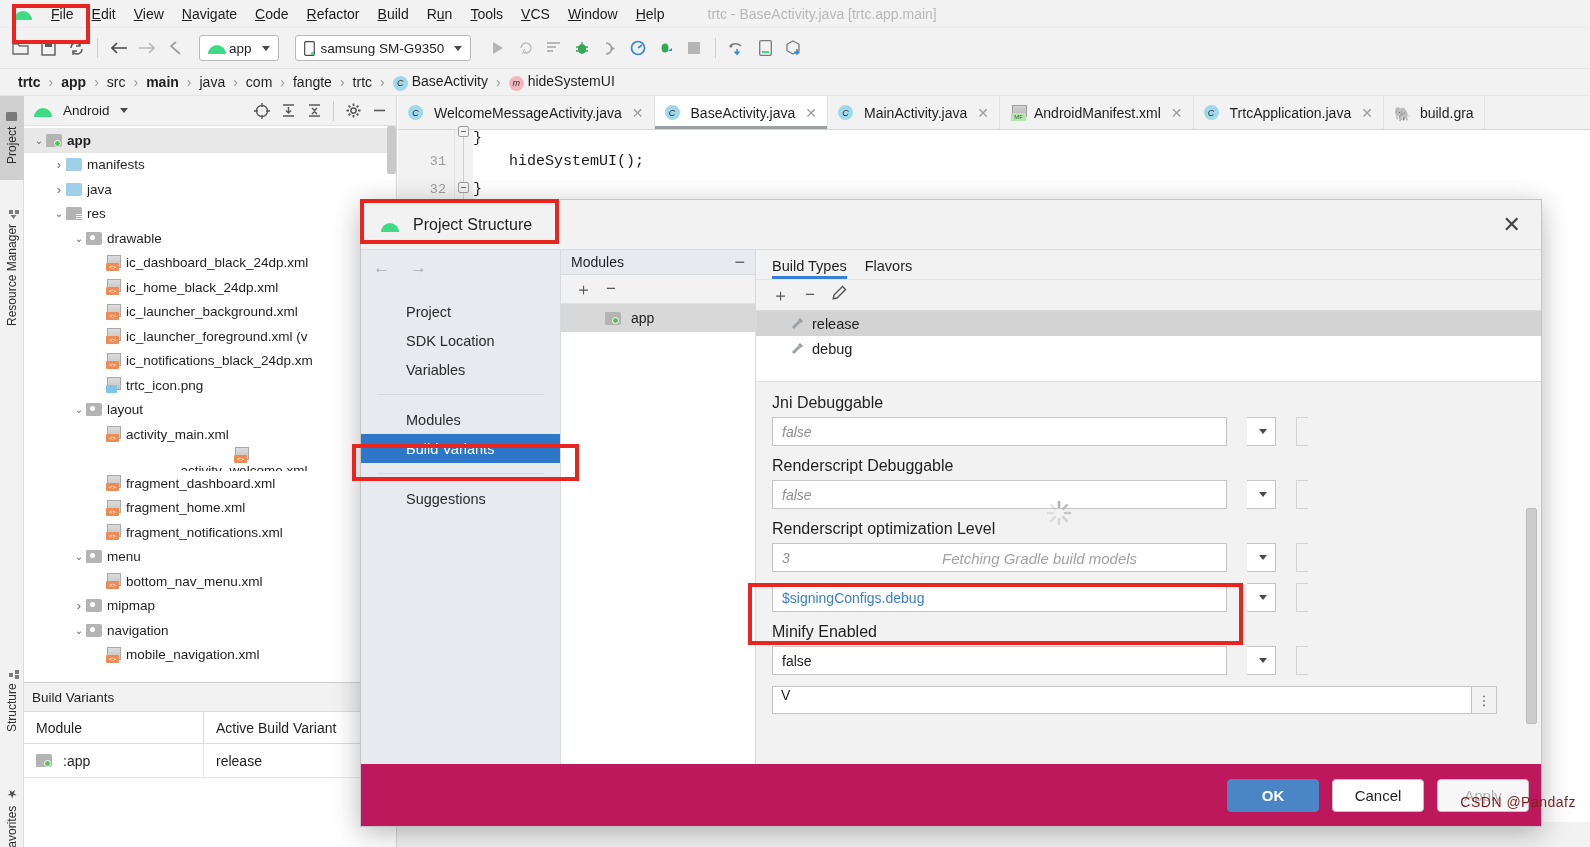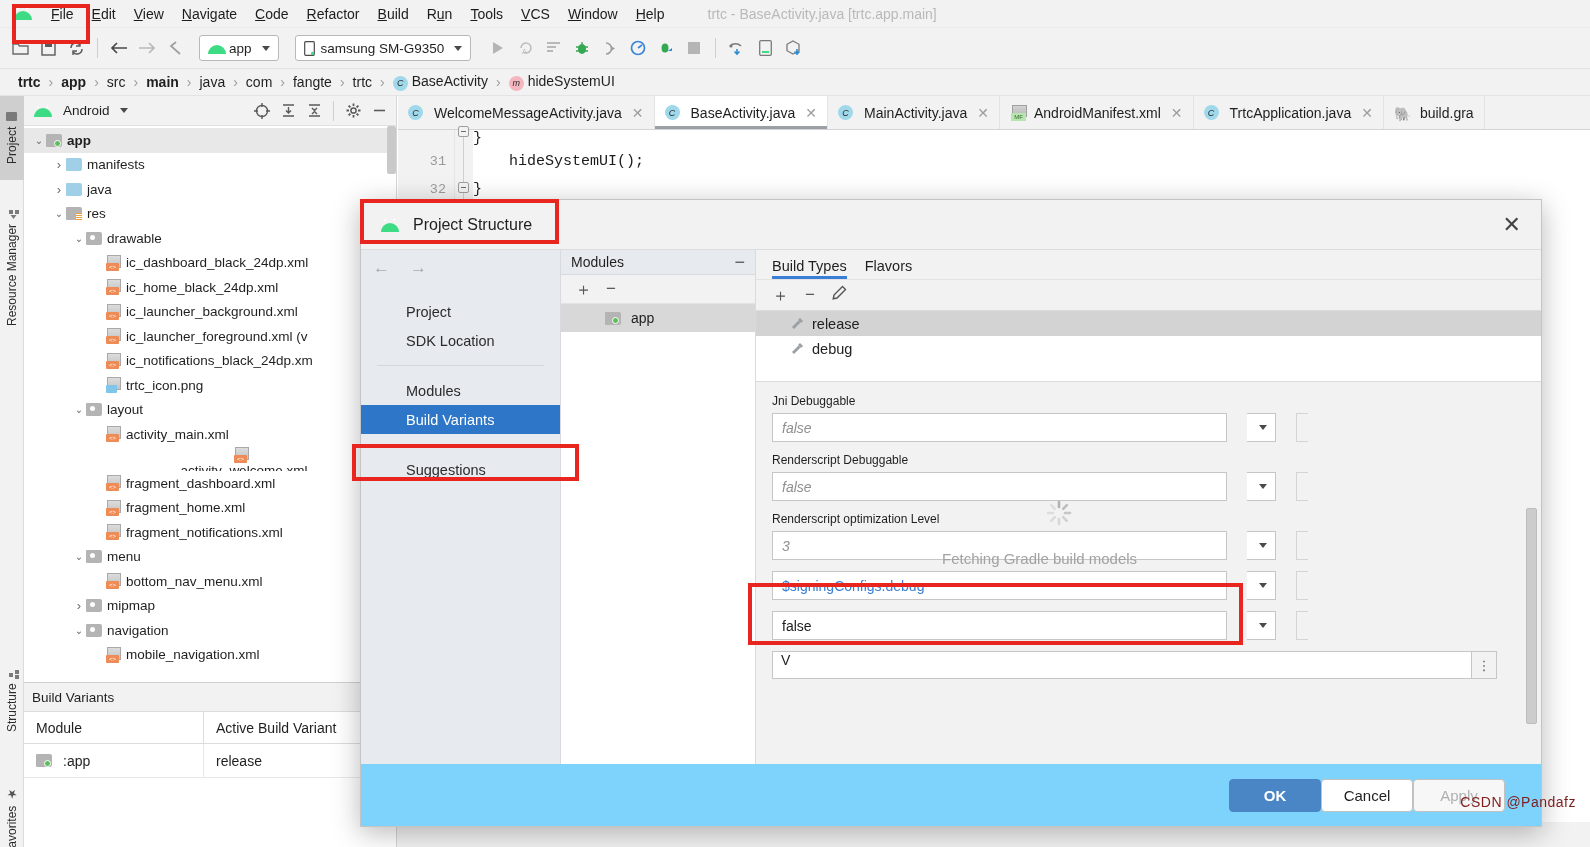--- a/index.html
+++ b/index.html
@@ -731,6 +731,7 @@
         <div class="navlist">
           <div class="navitem">Project</div>
           <div class="navitem">SDK Location</div>
+          <div class="navitem">Variables</div>
           <div class="navdiv"></div>
           <div class="navitem">Modules</div>
           <div class="navitem sel">Build Variants</div>

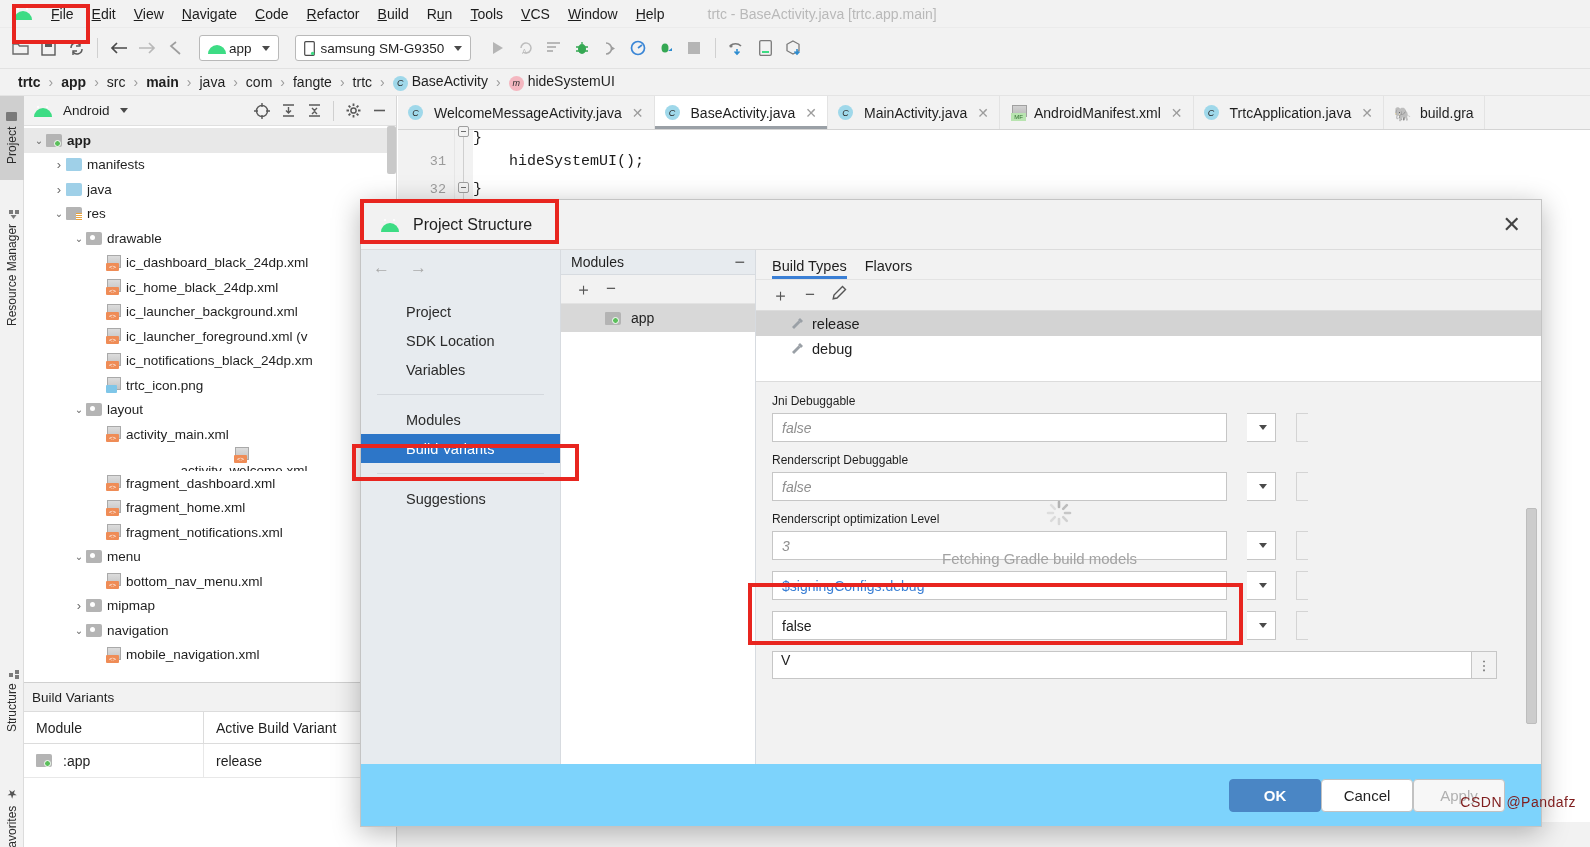--- a/index.html
+++ b/index.html
@@ -247,7 +247,7 @@
   .hammer{ width:15px;height:14px; display:inline-block; color:#9aa0a6; font-size:13px; flex:none;}
 
   .fields{ padding:12px 0 0 16px; position:relative; }
-  .flabel{ font-size:12px; margin-bottom:5px; }
+  .flabel{ font-size:16px; margin-bottom:5px; }
   .frow{ display:flex; align-items:flex-start; gap:20px; margin-bottom:11px; }
   .finput{
     width:455px; height:29px; background:#fff; border:1px solid #c6c6c6;

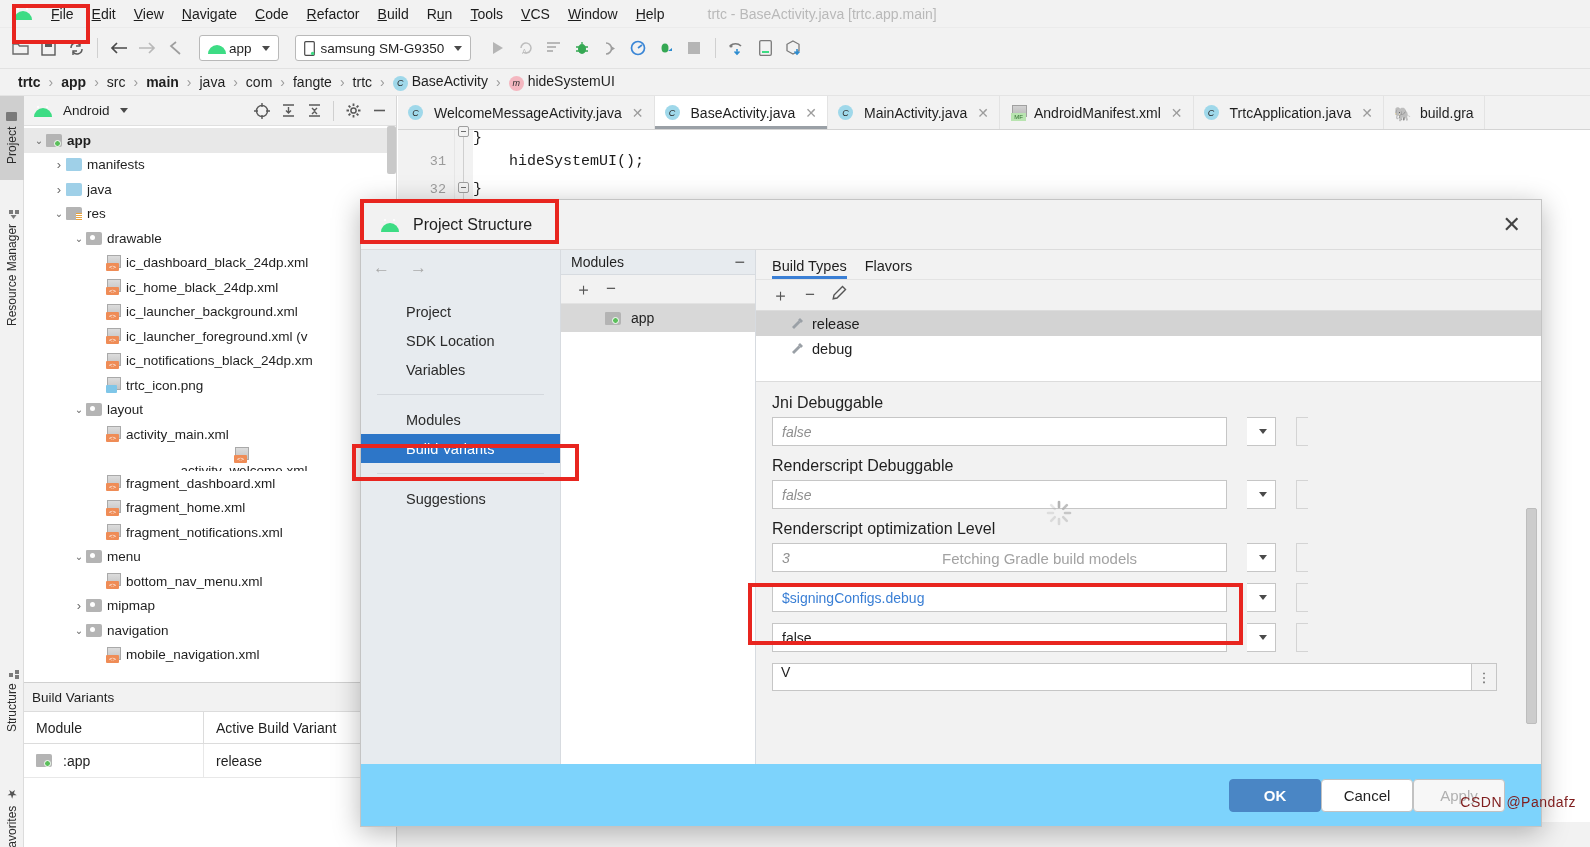--- a/index.html
+++ b/index.html
@@ -265,7 +265,7 @@
     position:absolute; left:290px; top:118px; width:26px; height:26px; color:#a8a8a8; font-size:24px;
   }
   .fetchmsg{
-    position:absolute; left:186px; top:168px; color:#a2a2a2; font-size:15px; white-space:nowrap;
+    position:absolute; left:186px; top:168px; color:#a2a2a2; font-size:15px; white-space:nowrap;font-style:italic;
   }
   .pgrow{ display:flex; align-items:center; gap:0; }
   .pgbox{ width:700px; height:28px; background:#fff; border:1px solid #c6c6c6; font-size:14px; padding:0 8px; overflow:hidden;}

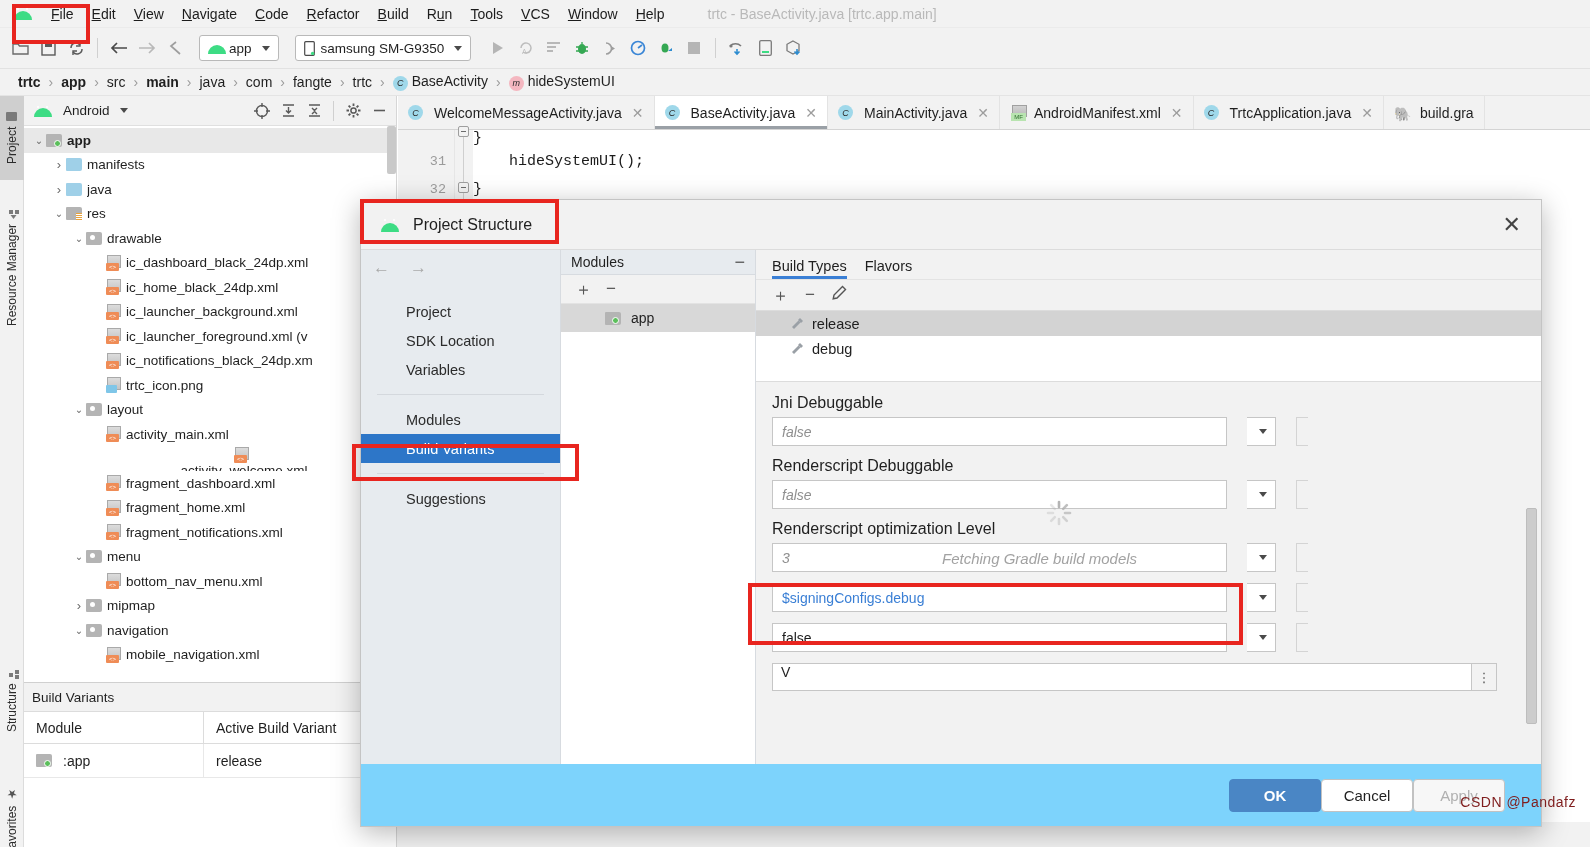--- a/index.html
+++ b/index.html
@@ -834,6 +834,7 @@
             <div class="fside"></div>
           </div>
 
+          <div class="flabel">Minify Enabled</div>
           <div class="frow">
             <div class="finput">
                 <span class="val">false</span>

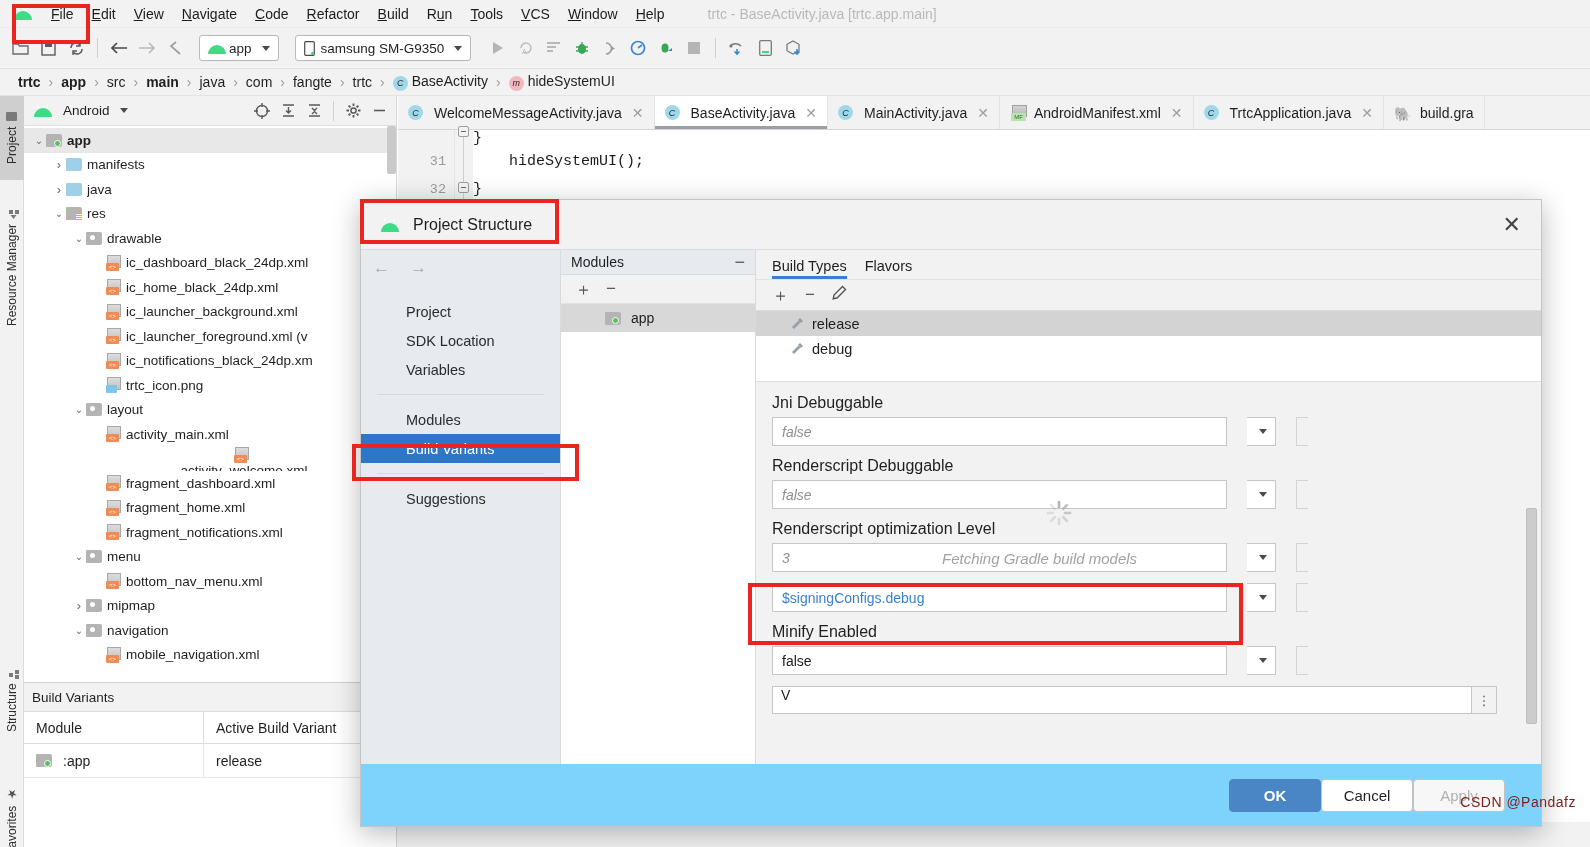--- a/index.html
+++ b/index.html
@@ -276,8 +276,8 @@
   }
   .dlgfoot{
     position:absolute; left:0; right:0; bottom:0; height:62px;
-    display:flex; align-items:center; justify-content:flex-end; padding-right:36px;
-    background:#7dd3fc;
+    display:flex; align-items:center; justify-content:flex-end; gap:13px; padding-right:12px;
+    background:#be185d;
   }
   .btn{
     min-width:92px; height:33px; border-radius:4px; display:flex; align-items:center;

